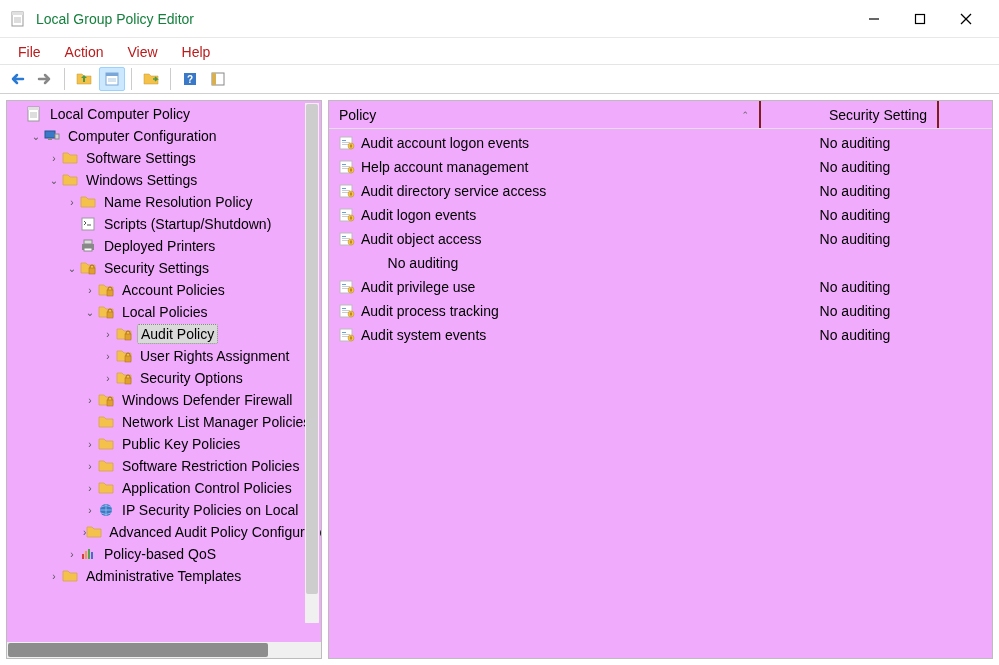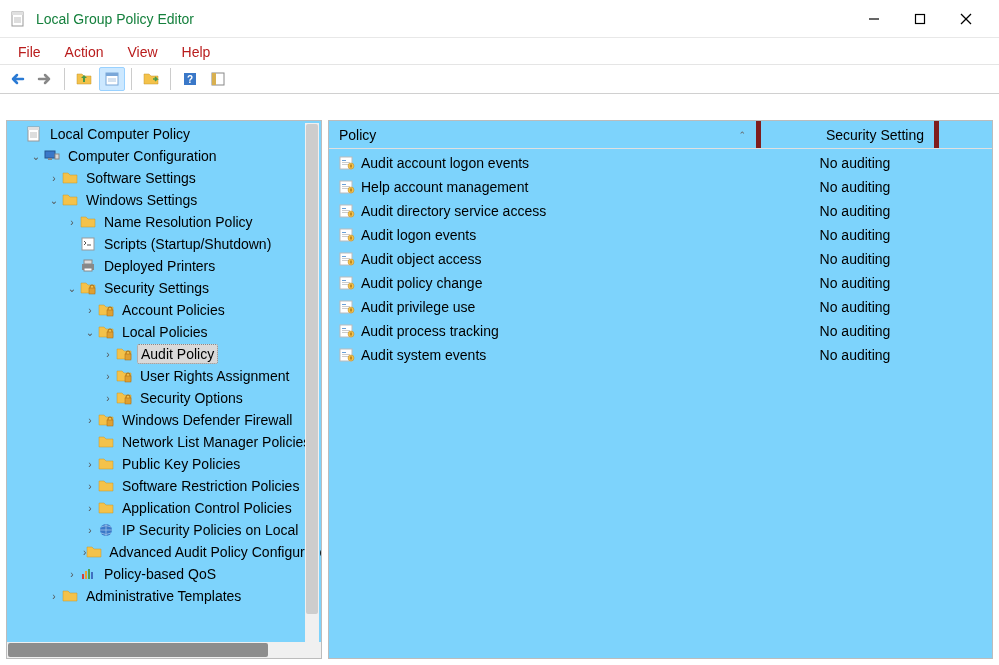--- a/index.html
+++ b/index.html
@@ -25,7 +25,7 @@
 
   
   .workarea { display:flex; padding: 6px; gap: 6px; height: calc(665px - 38px - 26px - 30px);}
-  .pane { border: 1px solid #bcbcbc; background:#7dd3fc; position:relative;margin-top:20px;}
+  .pane { border: 1px solid #bcbcbc; background:#f0abfc; position:relative;}
   .treepane { width: 316px; display:flex; flex-direction:column; }
   .listpane { flex:1; overflow:hidden; }
 

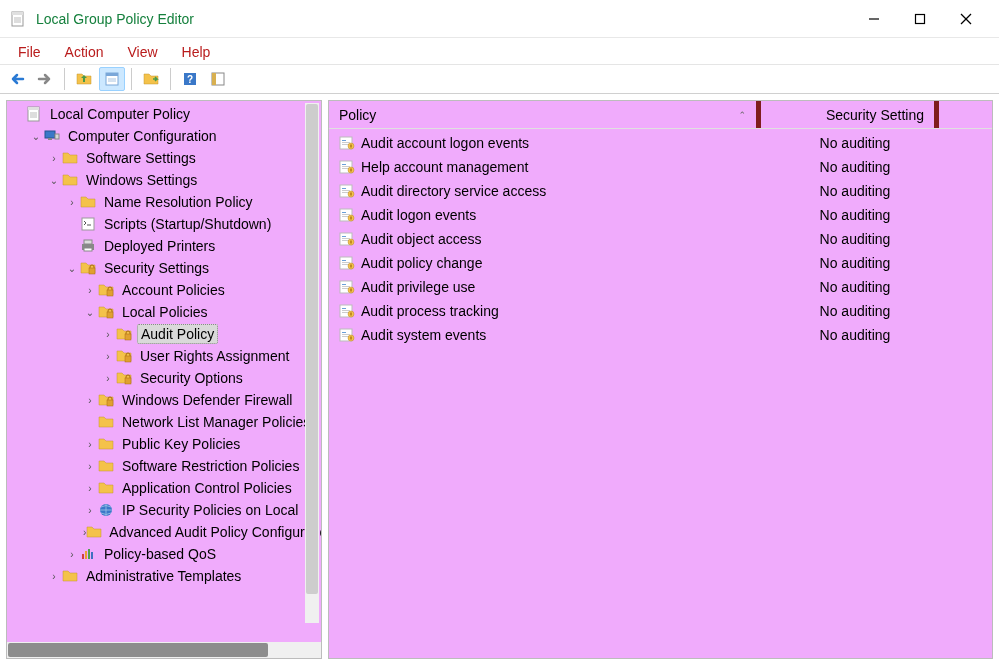--- a/index.html
+++ b/index.html
@@ -54,7 +54,7 @@
 
   
   .list-header { display:flex; height:28px; border-bottom:1px solid #e0e0e0; font-size:14px;}
-  .list-header .col { padding:4px 10px; border-right:5px solid #7f1d1d; display:flex; align-items:center; color:#000;}
+  .list-header .col { padding:4px 10px; border-right:2px solid #7f1d1d; display:flex; align-items:center; color:#000;}
   .col-policy { width: 432px; }
   .col-setting { width: 178px; justify-content: flex-end; }
   .sort-arrow { font-size:9px; color:#666; margin-left:auto;}

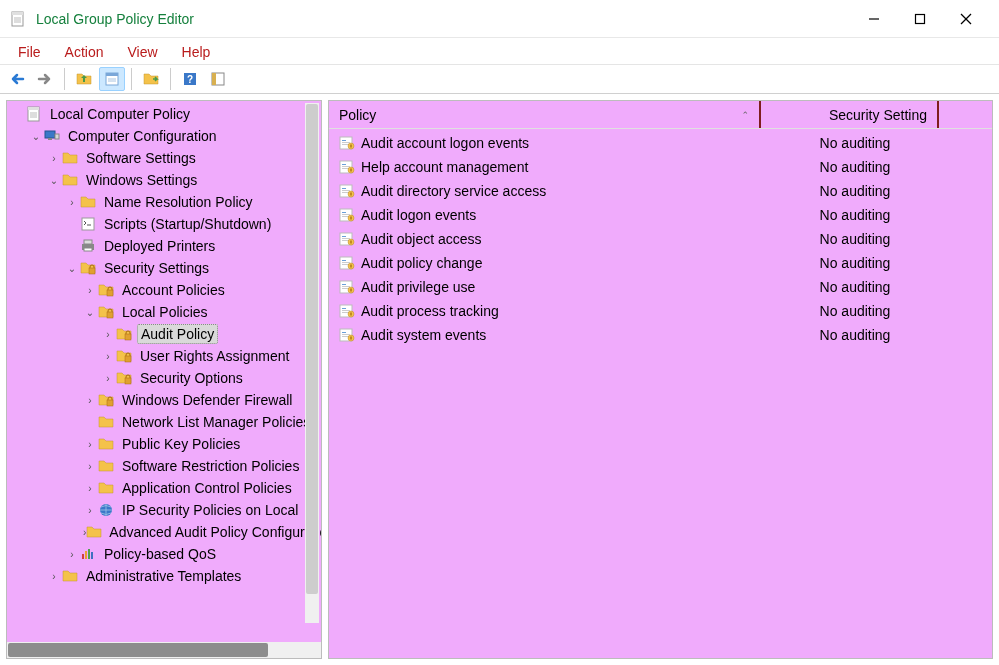--- a/index.html
+++ b/index.html
@@ -488,14 +488,6 @@
           <div class="cell2">No auditing</div>
         </div>
         <div class="listrow">
-          <div class="cell1">
-            <span class="policy-icon">
-              <svg width="16" height="16">
-                <use href="#svg-policy-item"></use>
-              </svg>
-            </span>
-            <span>Audit policy change</span>
-          </div>
           <div class="cell2">No auditing</div>
         </div>
         <div class="listrow">

